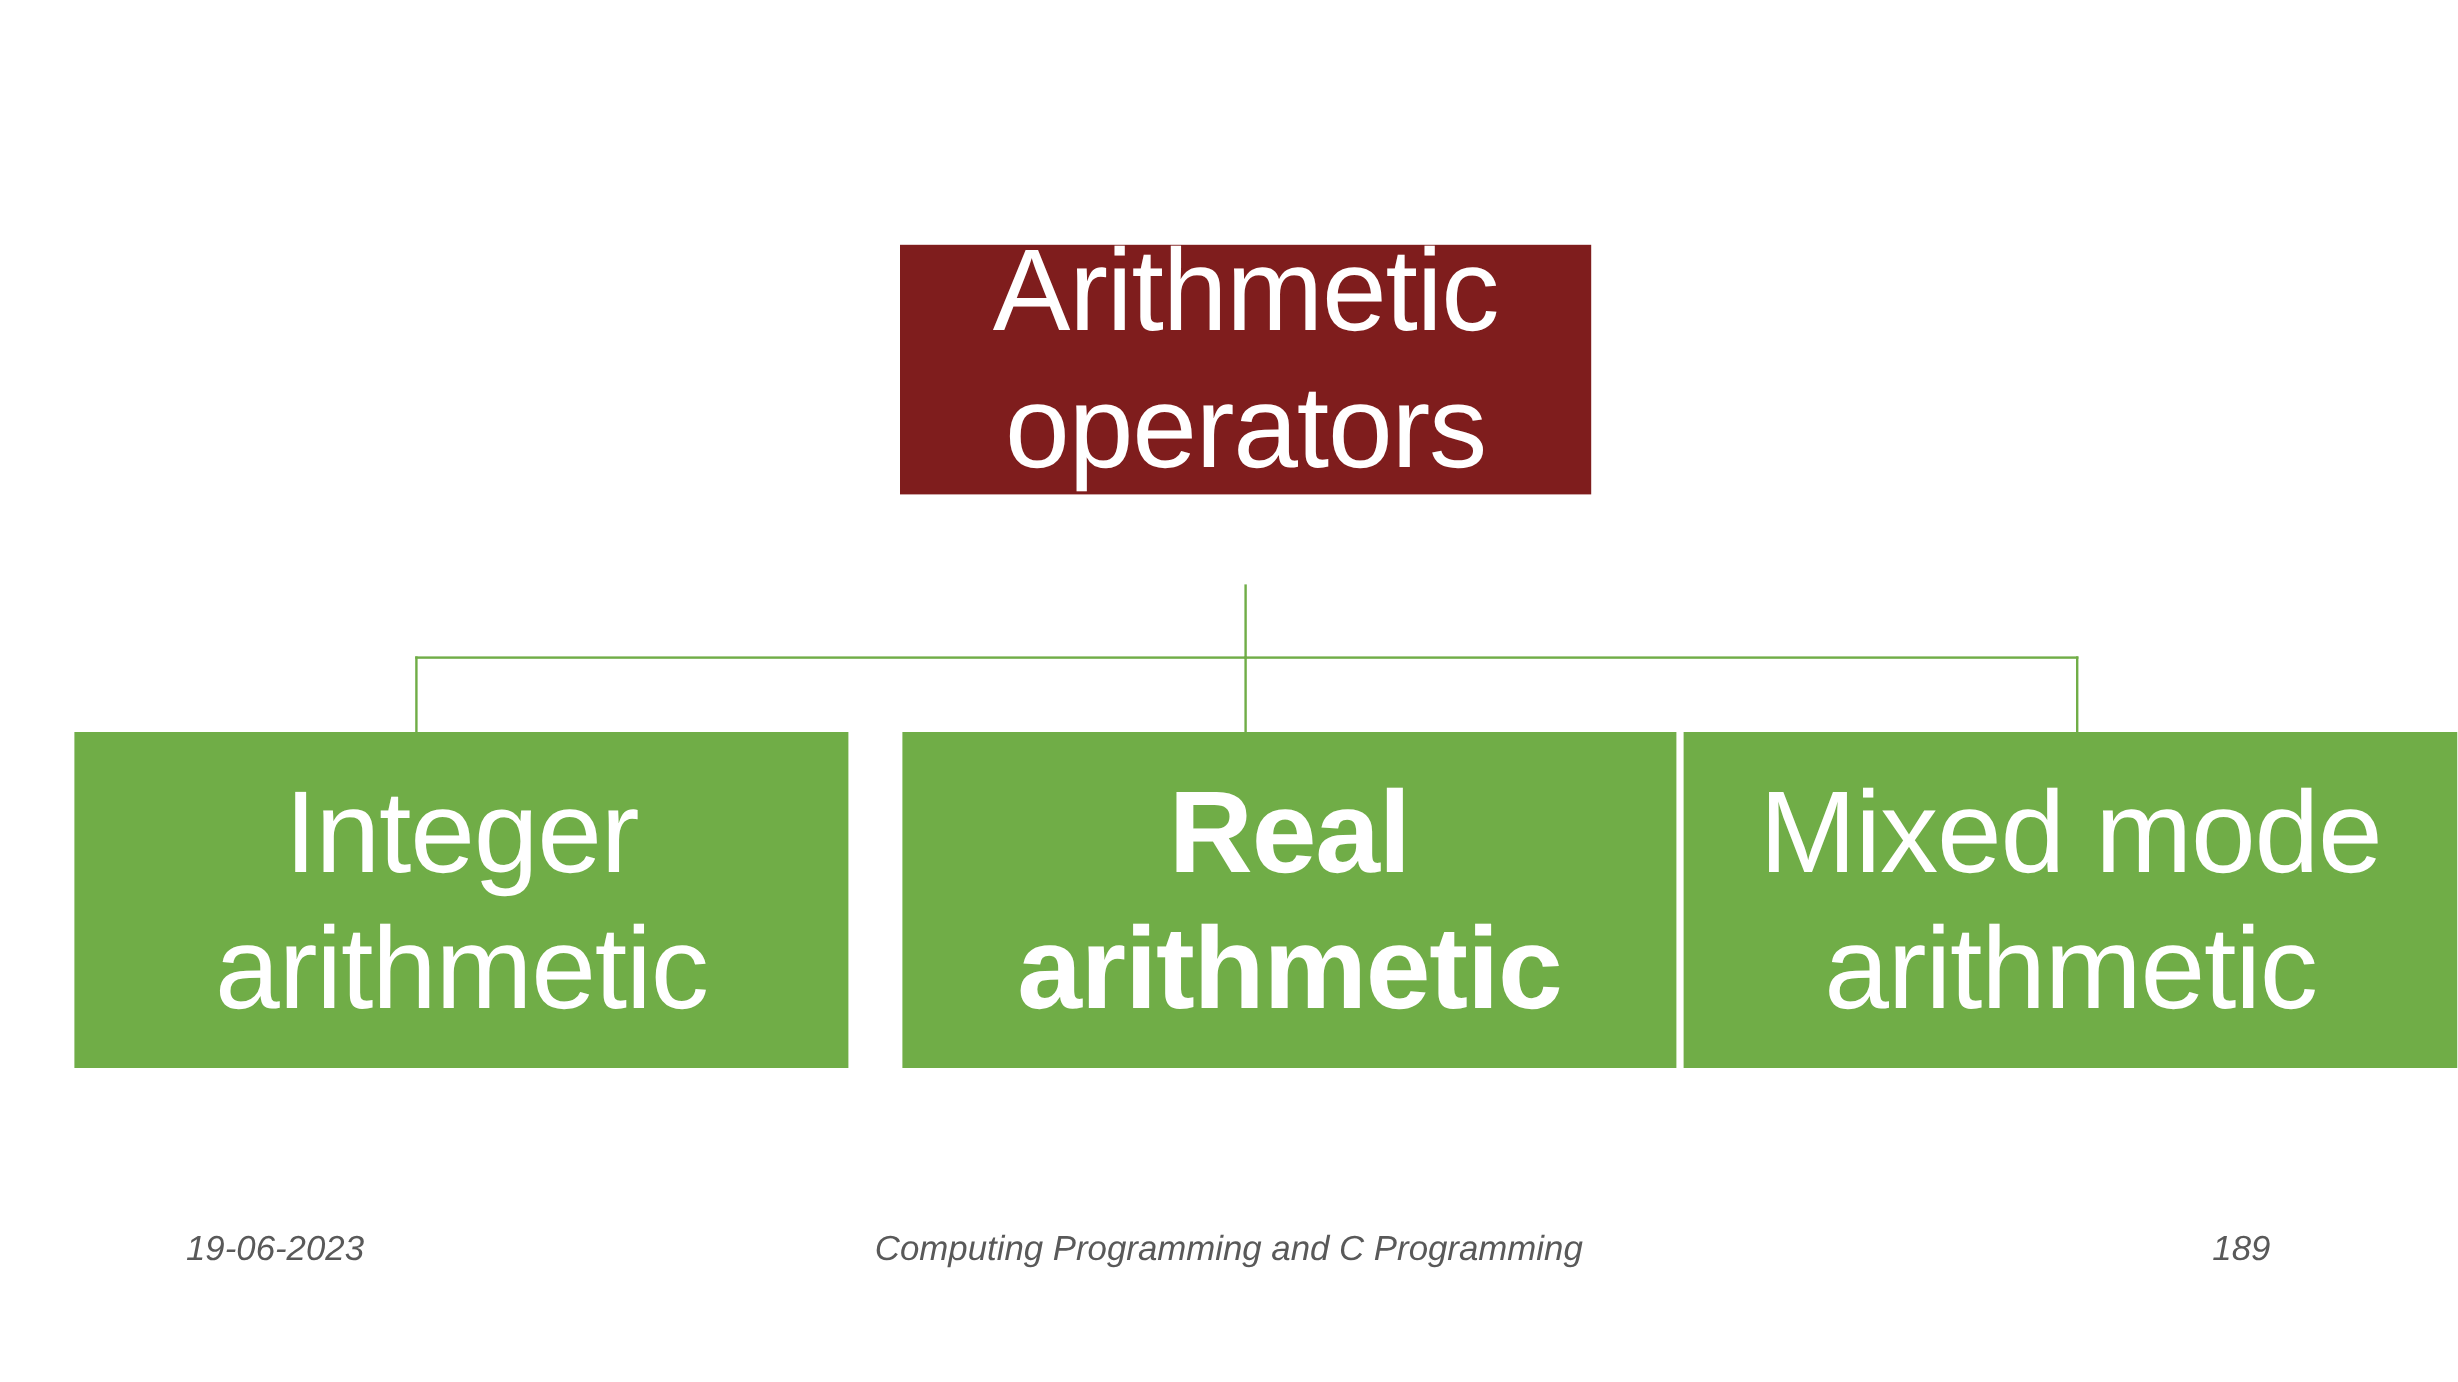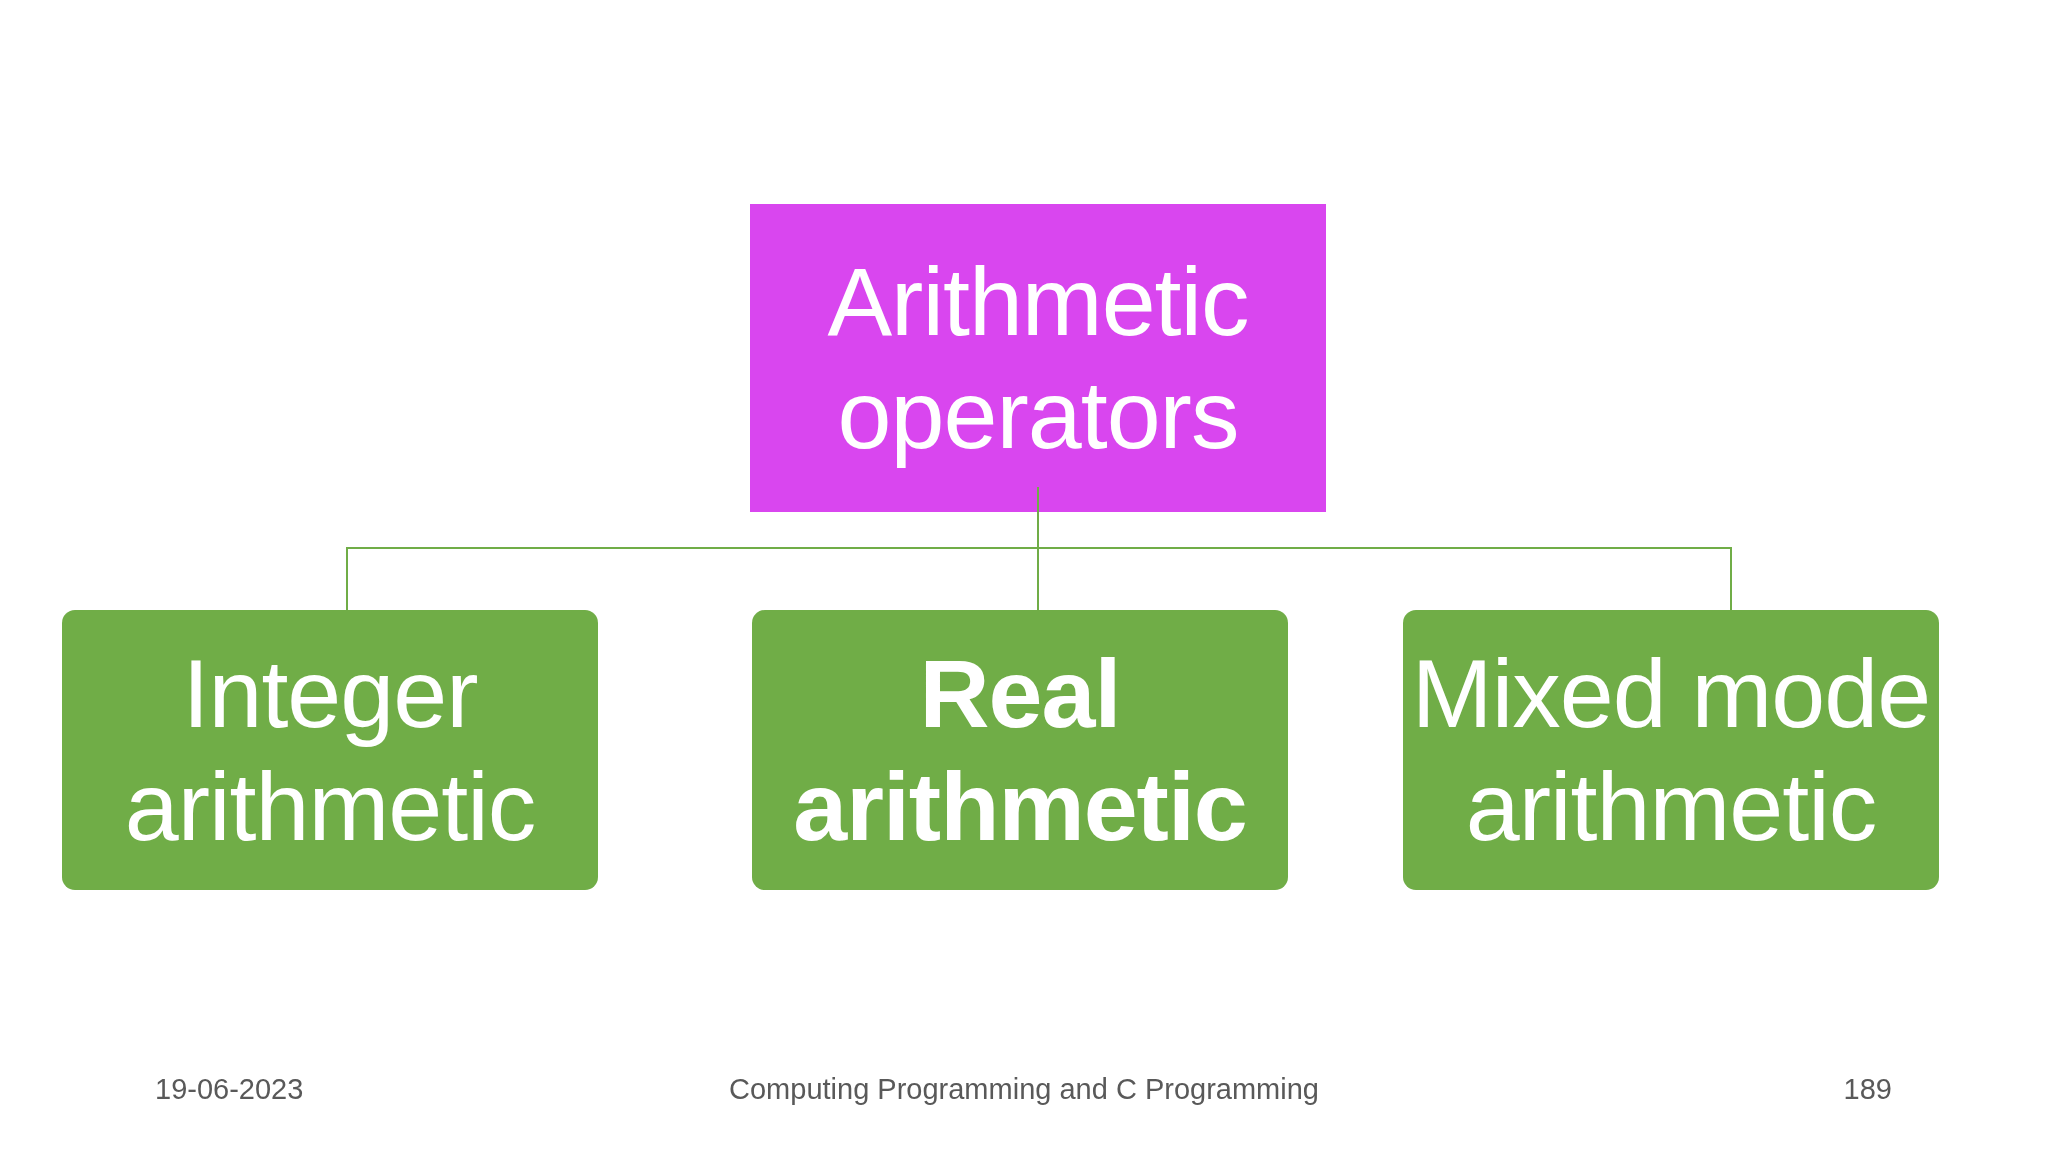--- a/index.html
+++ b/index.html
@@ -30,8 +30,9 @@
     left: 750px;
     top: 204px;
     width: 576px;
-    height: 308px;
-    background: #d946ef;
+    height: 208px;
+    background: #7f1d1d;
+    align-items: flex-end;
   }
   .child-node {
     top: 610px;

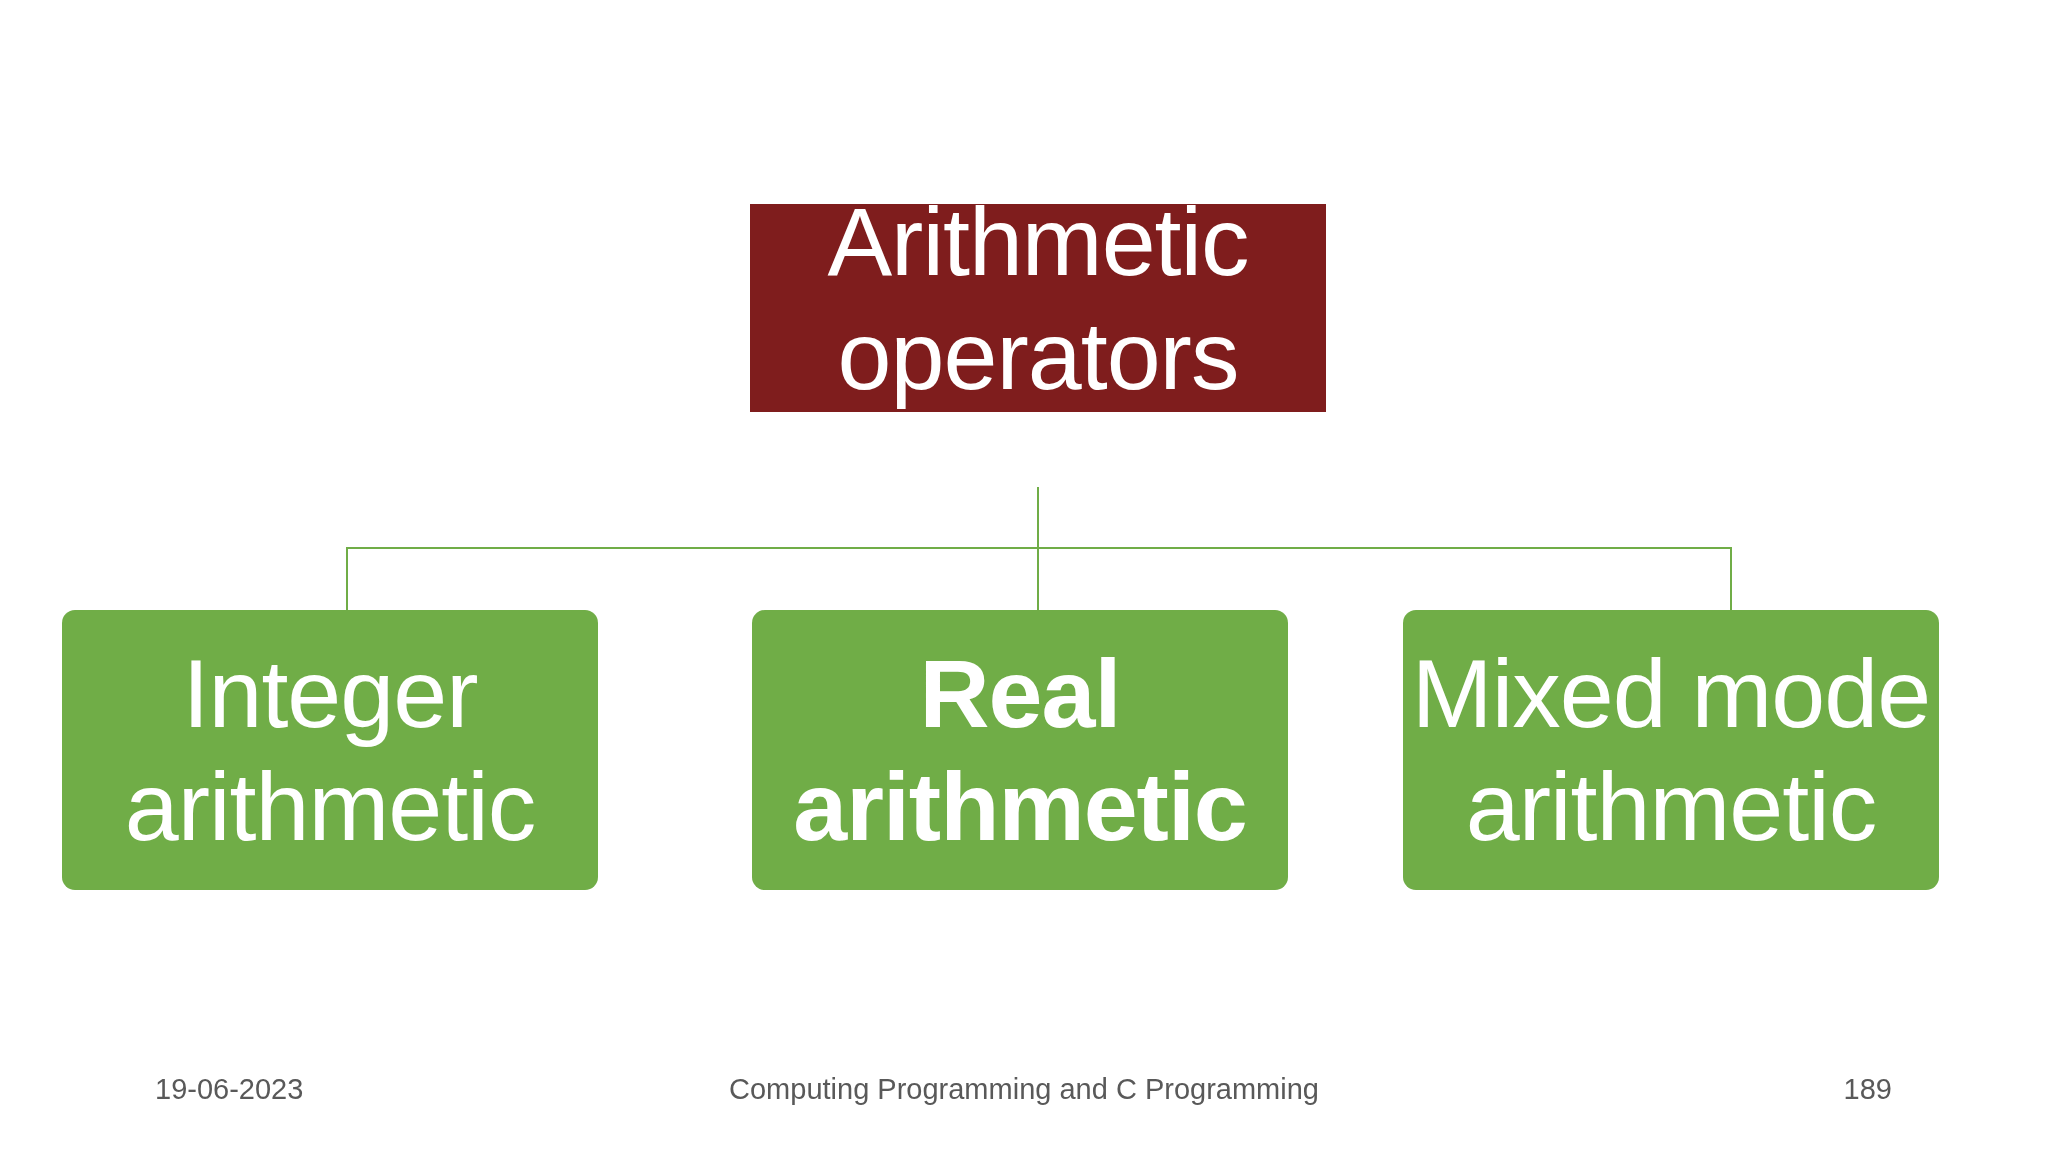--- a/index.html
+++ b/index.html
@@ -36,10 +36,9 @@
   }
   .child-node {
     top: 610px;
-    width: 536px;
+    width: 645px;
     height: 280px;
     background: #70AD47;
-    border-radius: 13px;
   }
   .child-node.pos-0 { left: 62px; }
   .child-node.pos-1 { left: 752px; font-weight: bold; }

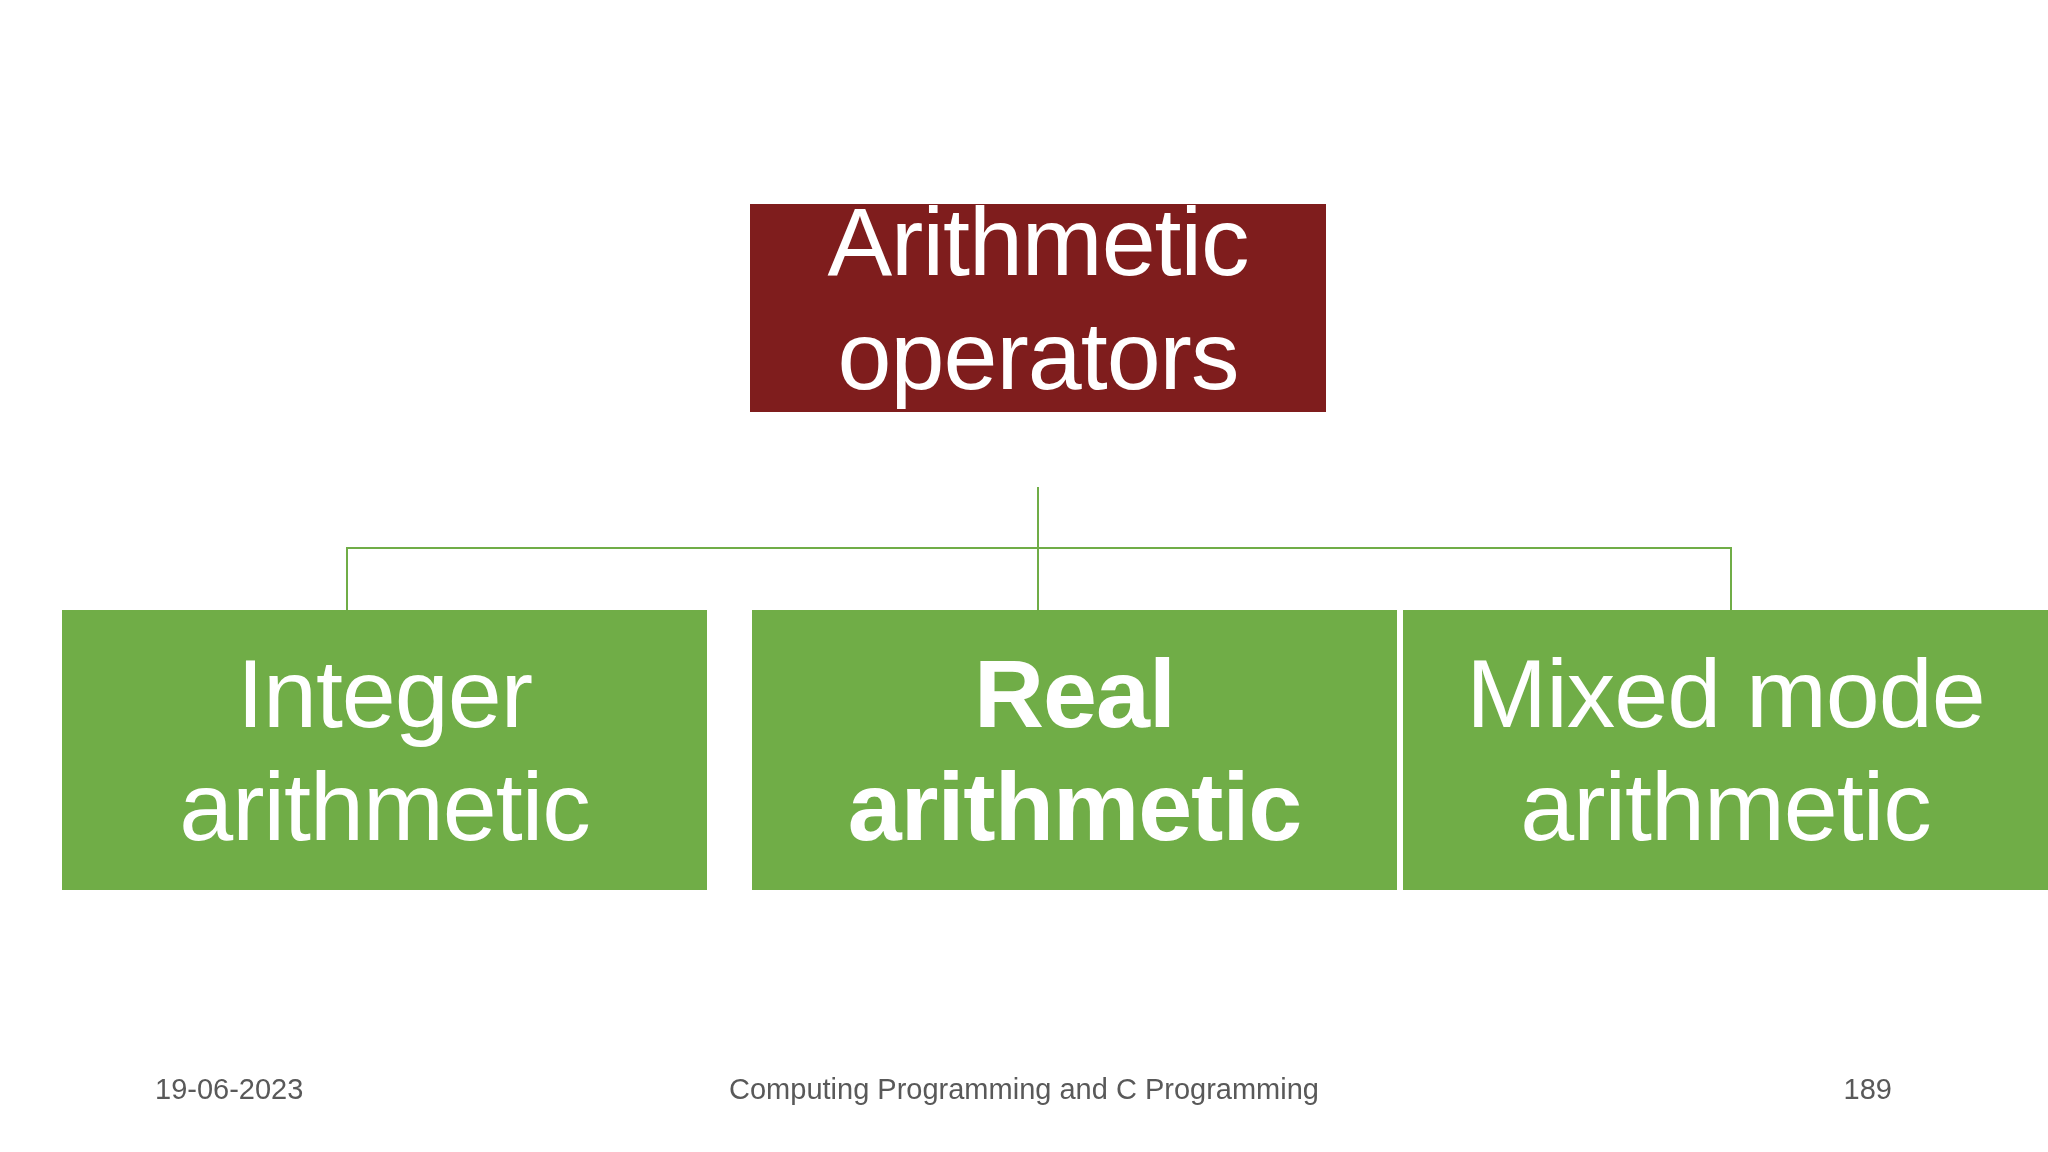--- a/index.html
+++ b/index.html
@@ -56,12 +56,13 @@
 
   .footer-text {
     position: absolute;
-    top: 1072px;
+    top: 1024px;
     color: #595959;
     font-size: 29px;
     line-height: 1.2;
     letter-spacing: 0;
     white-space: nowrap;
+    font-style: italic;
   }
   .footer-date  { left: 155px; }
   .footer-title { left: 0; right: 0; text-align: center; }

